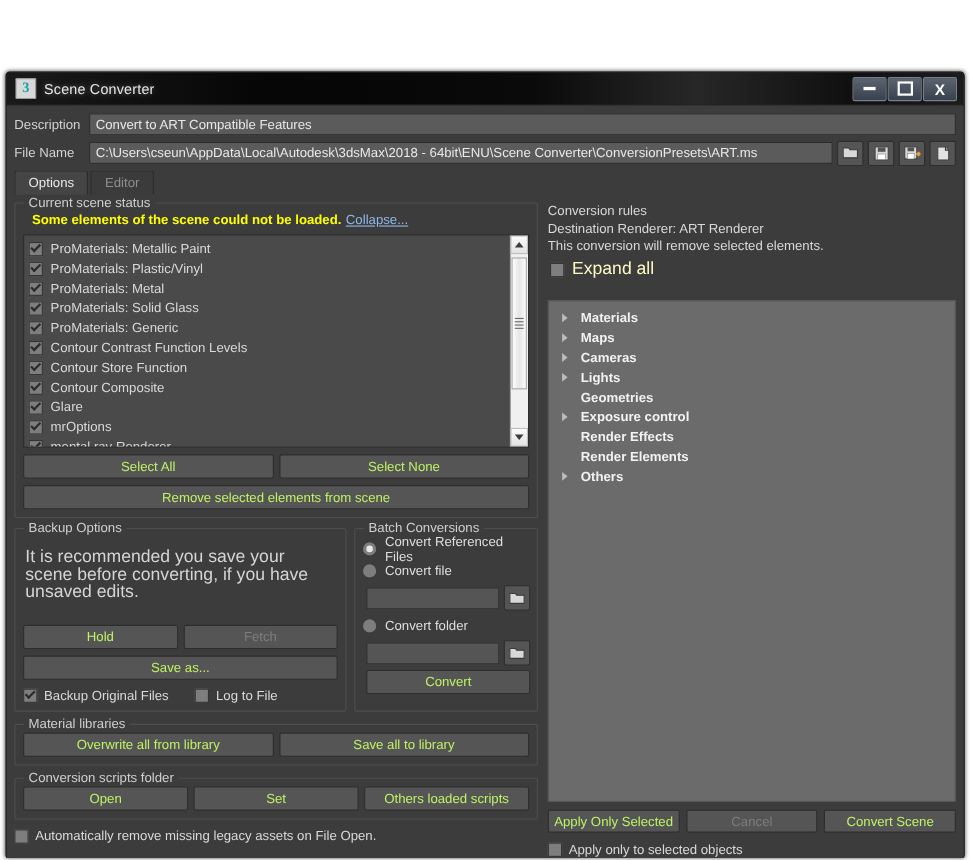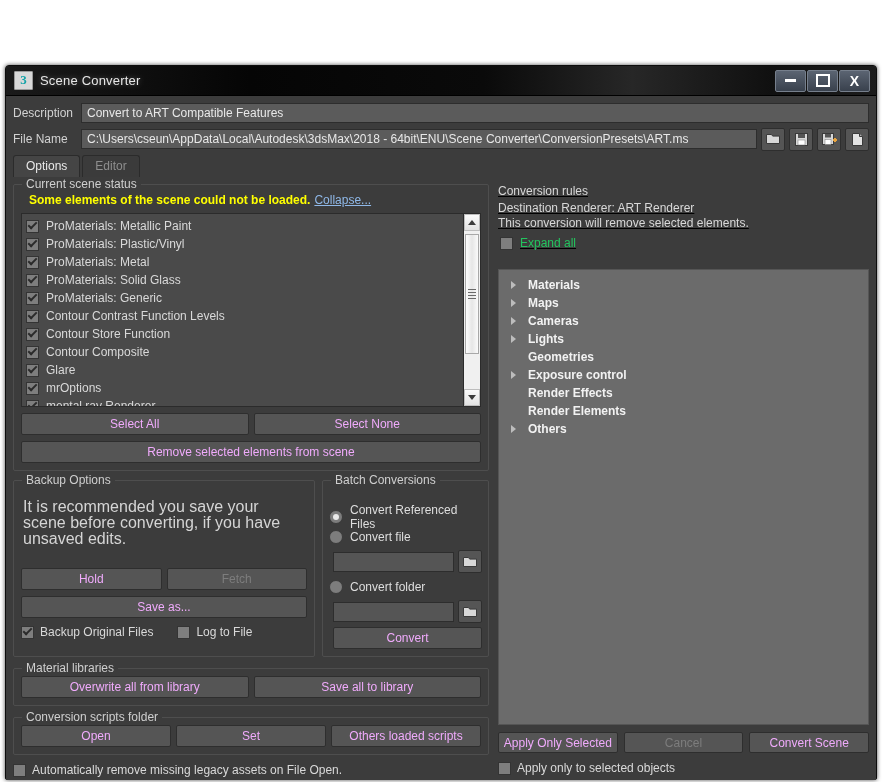--- a/index.html
+++ b/index.html
@@ -531,7 +531,7 @@
         <div class="divider"></div>
 
         <div class="right-panel">
-          <div style="padding-top:7px;text-decoration:underline;">
+          <div style="padding-top:7px;">
             <div class="rules-title">Conversion rules</div>
             <div class="rules-line" style="margin-top:3px;">Destination Renderer: ART Renderer</div>
             <div class="rules-line">This conversion will remove selected elements.</div>

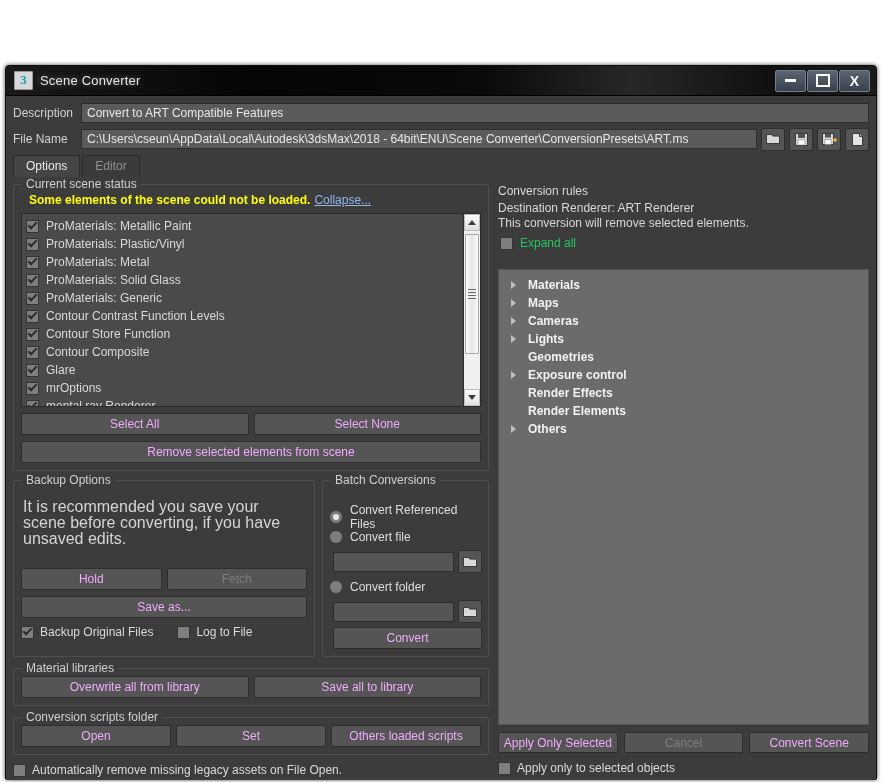--- a/index.html
+++ b/index.html
@@ -538,7 +538,7 @@
 
             <div class="expand-row">
               <span class="cb"></span>
-              <span class="lbl" style="color:#22c55e;font-size:12px;">Expand all</span>
+              <span class="lbl" style="color:#fef9c3;font-size:16px;">Expand all</span>
             </div>
           </div>
 

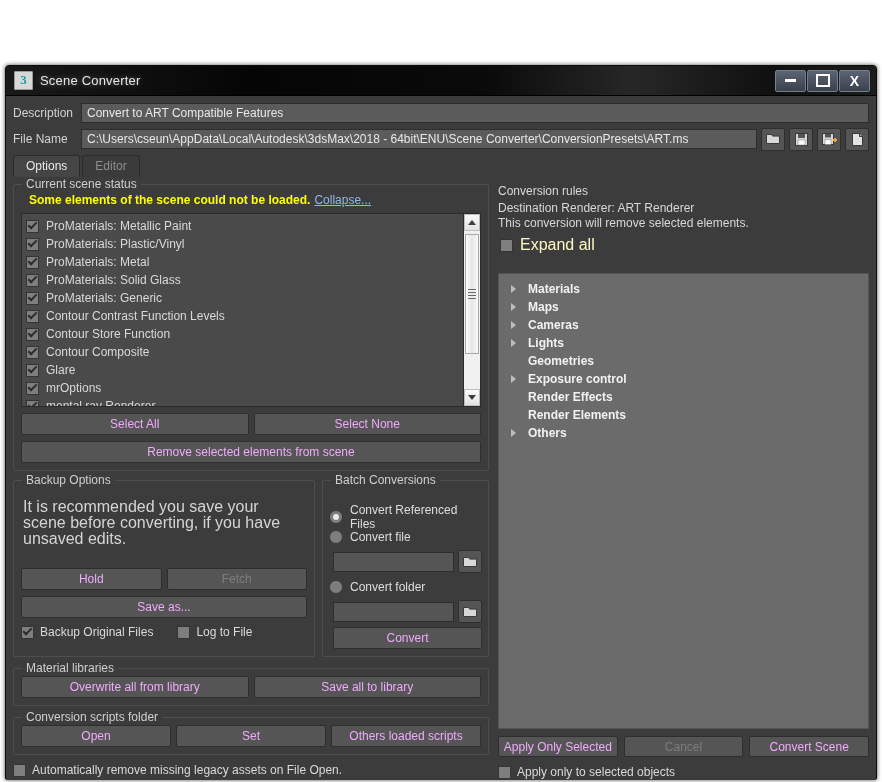--- a/index.html
+++ b/index.html
@@ -203,7 +203,7 @@
     background: #555555;
     border: 1px solid #2e2e2e;
     border-radius: 2px;
-    color: #f0abfc;
+    color: #bef264;
     font-size: 12px;
     height: 22px;
     display: flex; align-items: center; justify-content: center;

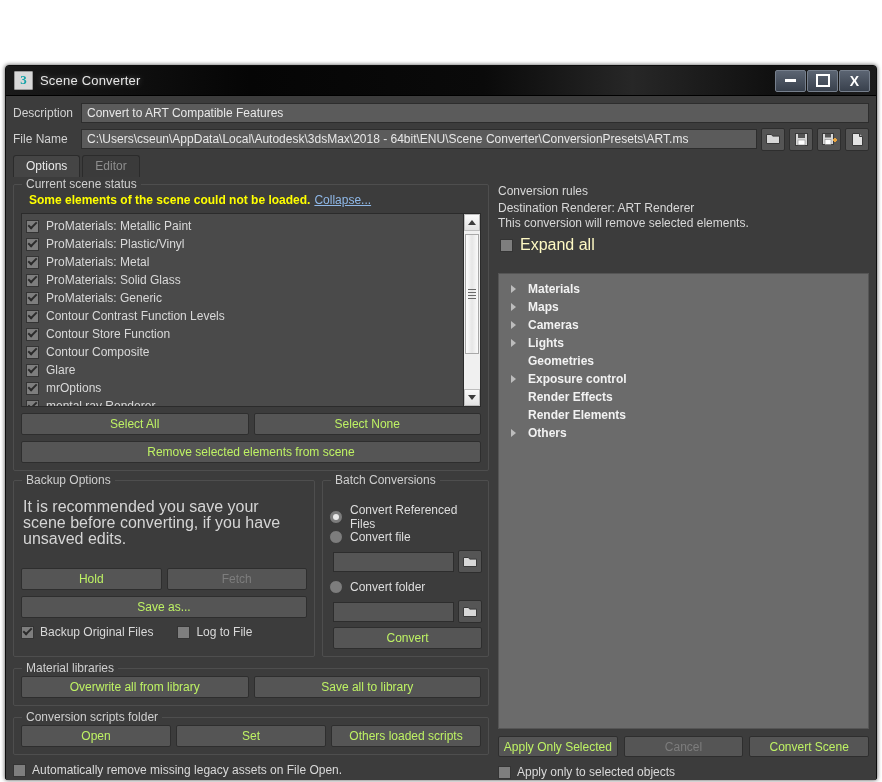--- a/index.html
+++ b/index.html
@@ -464,7 +464,7 @@
             <div class="group batch-group" style="margin-top:0;padding:6px 6px 7px 6px;">
               <div class="group-title">Batch Conversions</div>
 
-              <div class="radio-row" style="margin-top:20px;">
+              <div class="radio-row" style="margin-top:2px;">
                 <span class="radio on"></span>
                 <span class="lbl">Convert Referenced Files</span>
               </div>

